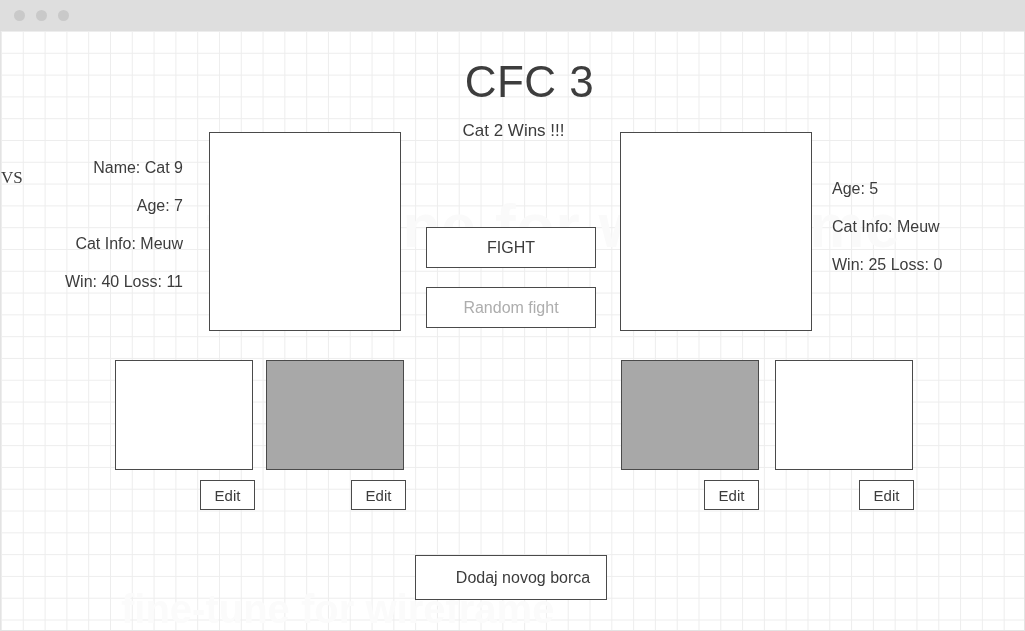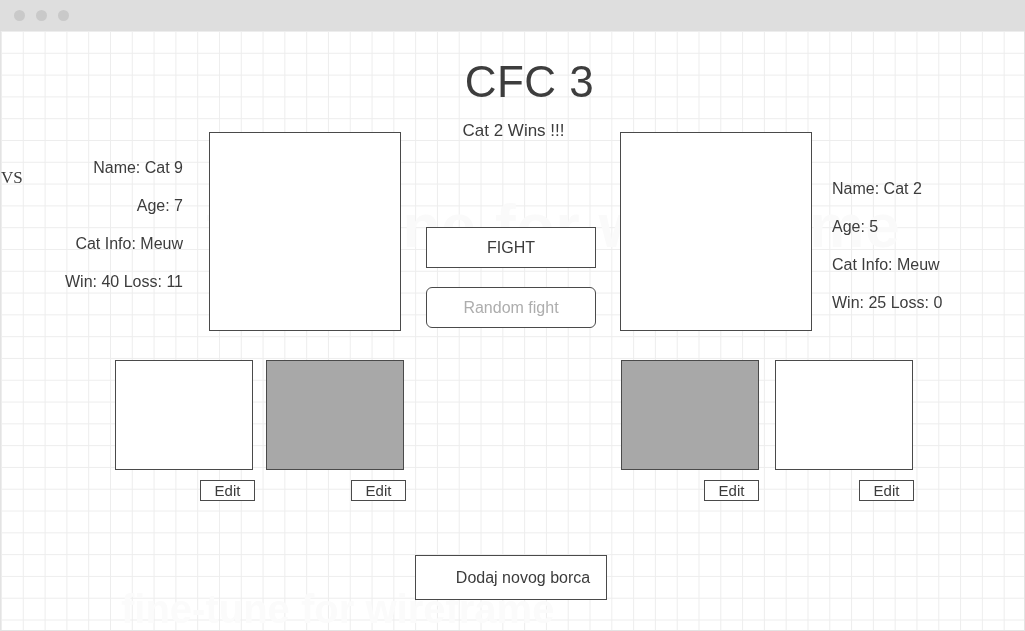--- a/index.html
+++ b/index.html
@@ -257,7 +257,6 @@
     </div>
 
     <div class="stats" id="stats-right">
-      <div class="stat-line">Name: Cat 2</div>
       <div class="stat-line">Age: 5</div>
       <div class="stat-line">Cat Info: Meuw</div>
       <div class="stat-line">Win: 25 Loss: 0</div>

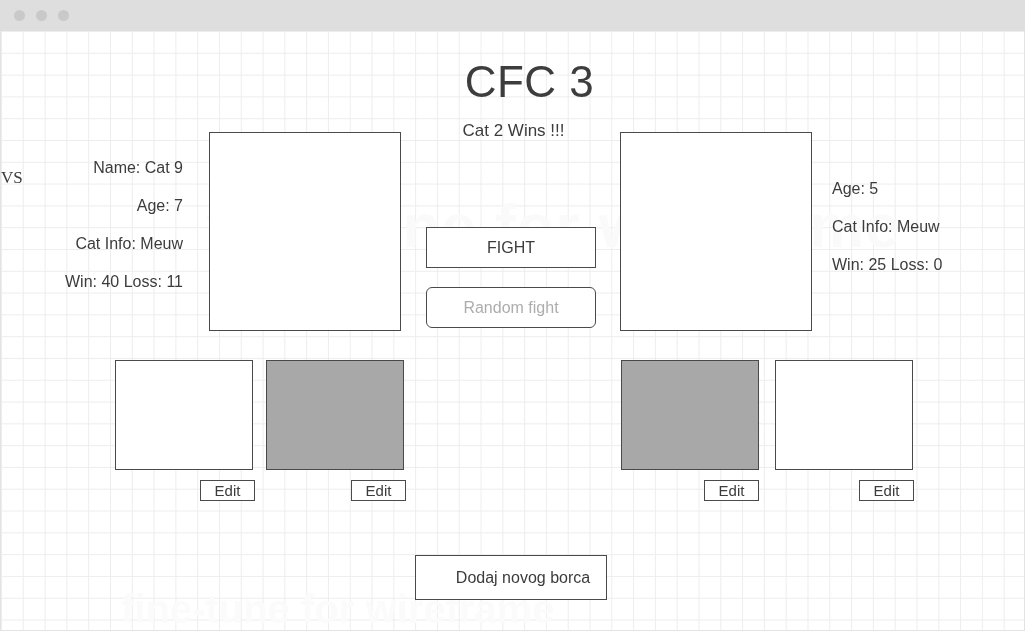--- a/index.html
+++ b/index.html
@@ -185,7 +185,6 @@
     height: 41px;
     font-size: 16px;
     color: #adadad;
-    border-radius: 6px;
   }
 
   

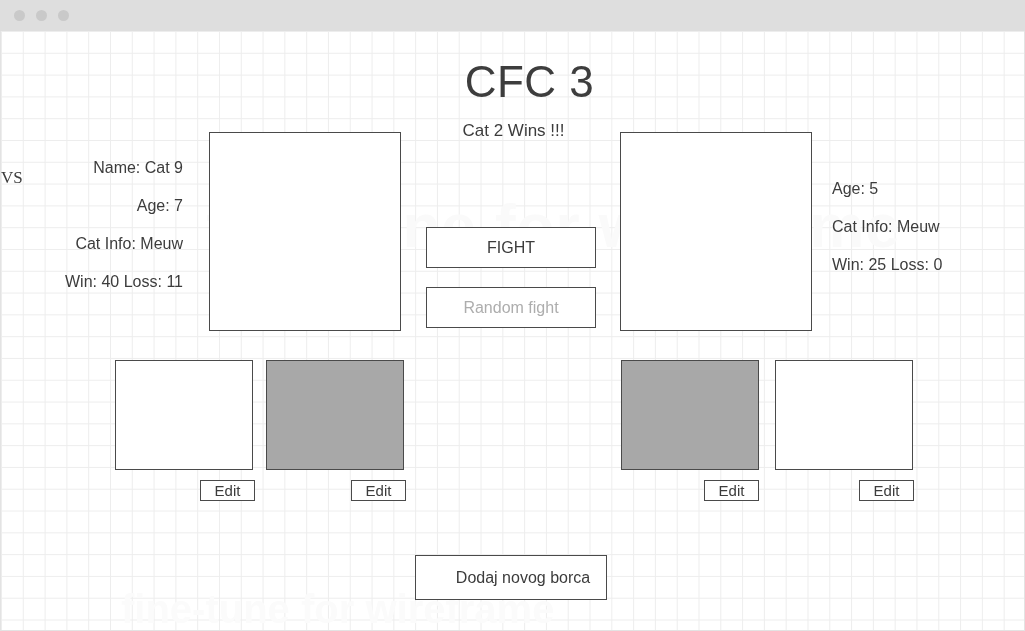--- a/index.html
+++ b/index.html
@@ -205,7 +205,7 @@
   .edit-button {
     position: absolute;
     width: 55px;
-    height: 21px;
+    height: 30px;
     font-size: 15px;
   }
   #edit-0 { left: 199px; top: 449px; }

